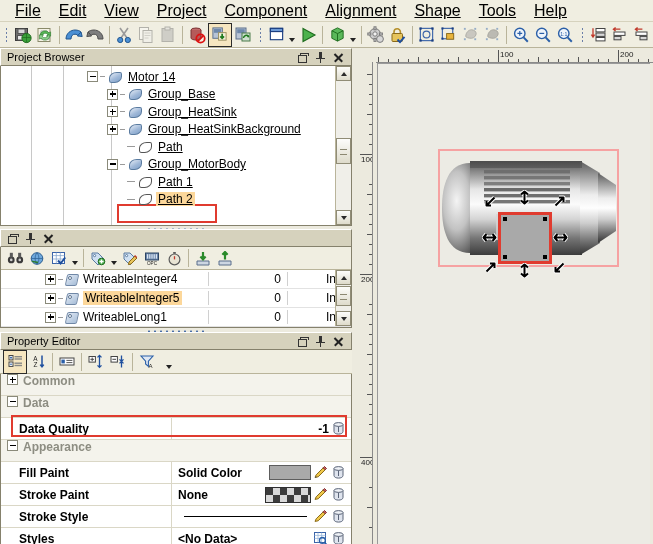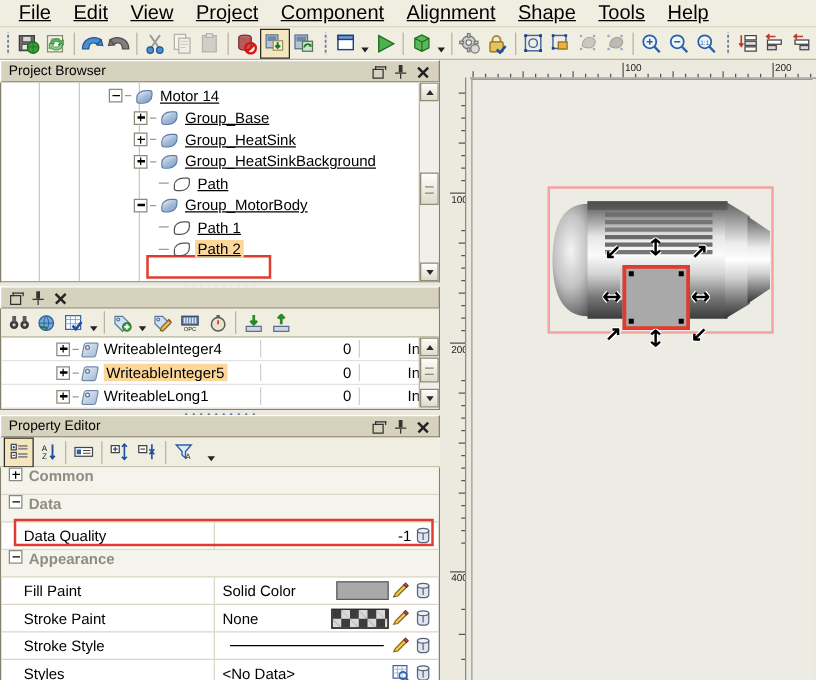--- a/index.html
+++ b/index.html
@@ -142,7 +142,7 @@
   .catbox{width:9px;height:9px;border:1px solid #8a8a7a;background:#fff;position:relative;margin-right:5px;}
   .catbox:before{content:"";position:absolute;left:1.5px;top:3.5px;width:6px;height:1.5px;background:#000;}
   .catbox.plus:after{content:"";position:absolute;left:3.5px;top:1.5px;width:1.5px;height:6px;background:#000;}
-  .prow{height:21px;display:flex;align-items:center;border-bottom:1px solid #dad7c6;}
+  .prow{height:21px;display:flex;align-items:center;border-bottom:1px solid #dad7c6;font-weight:bold;}
   .pname{width:170px;padding-left:18px;box-sizing:border-box;}
   .pval{flex:1;display:flex;align-items:center;justify-content:flex-end;padding-right:4px;
     border-left:1px solid #dad7c6;height:100%;box-sizing:border-box;position:relative;}

